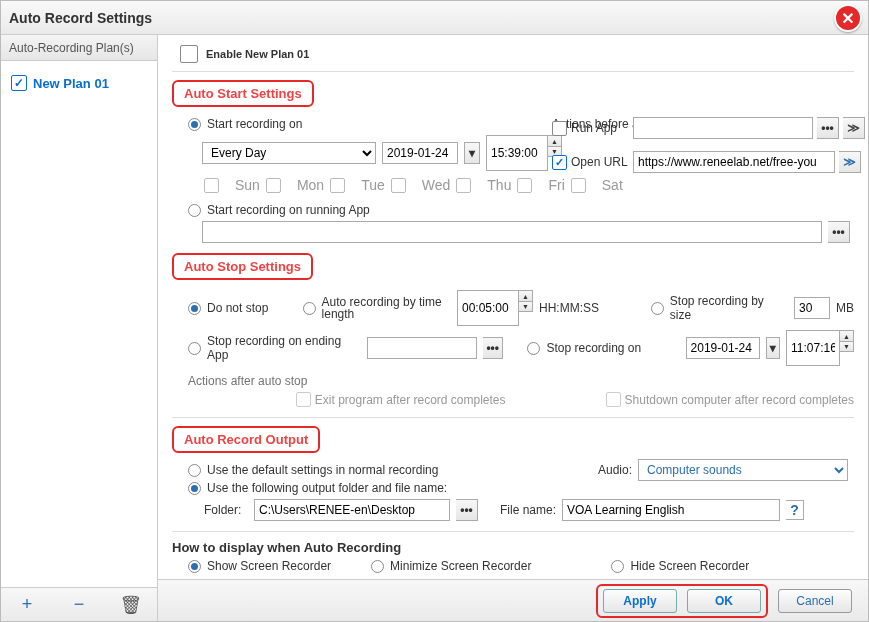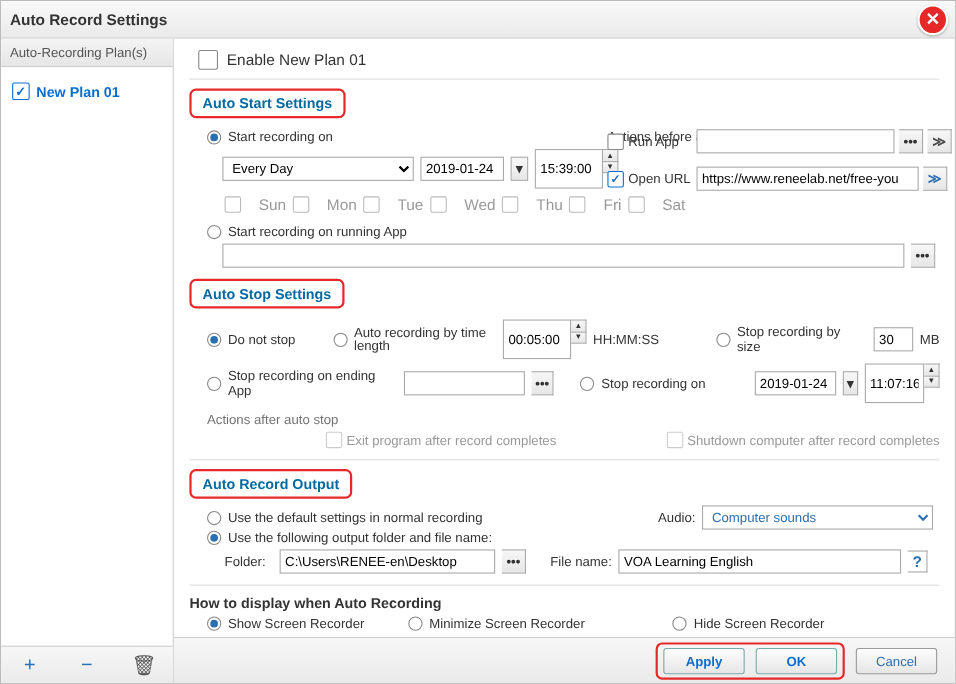--- a/index.html
+++ b/index.html
@@ -28,7 +28,7 @@
 .content { flex: 1; overflow: auto; padding: 10px 14px 4px 14px; }
 .enable-row { display: flex; align-items: center; gap: 8px; margin-bottom: 8px; padding-left: 8px; }
 .big-chk { width: 18px; height: 18px; border: 1.5px solid #888; border-radius: 2px; background: #fff; }
-.enable-row .lbl { font-size: 14px; font-weight: normal; }
+.enable-row .lbl { font-size: 11px; font-weight: bold; }
 hr.sep { border: none; border-top: 1px solid #ddd; margin: 4px 0 8px 0; }
 
 .section-title { display: inline-block; font-size: 13px; font-weight: bold; color: #0369a1; padding: 4px 10px; border: 2px solid #e62828; border-radius: 6px; margin-bottom: 6px; }

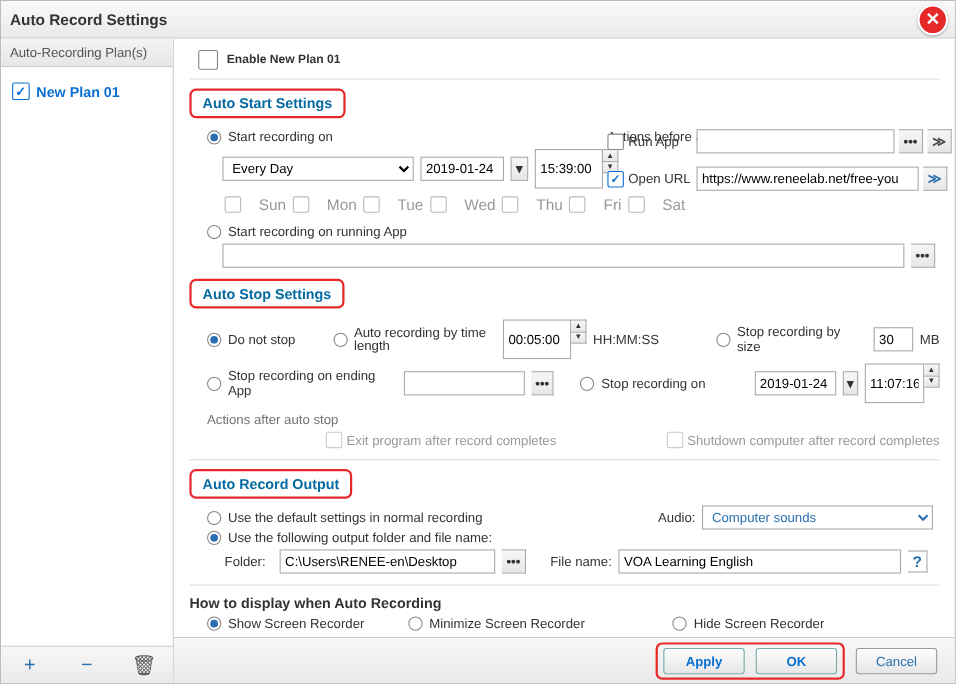--- a/index.html
+++ b/index.html
@@ -31,7 +31,7 @@
 .enable-row .lbl { font-size: 11px; font-weight: bold; }
 hr.sep { border: none; border-top: 1px solid #ddd; margin: 4px 0 8px 0; }
 
-.section-title { display: inline-block; font-size: 13px; font-weight: bold; color: #0369a1; padding: 4px 10px; border: 2px solid #e62828; border-radius: 6px; margin-bottom: 6px; }
+.section-title { display: inline-block; font-size: 13px; font-weight: bold; color: #ef4444; padding: 4px 10px; border: 2px solid #e62828; border-radius: 6px; margin-bottom: 6px; }
 
 .group { margin-bottom: 10px; }
 .row { display: flex; align-items: center; gap: 6px; margin: 4px 0 4px 16px; flex-wrap: nowrap; }

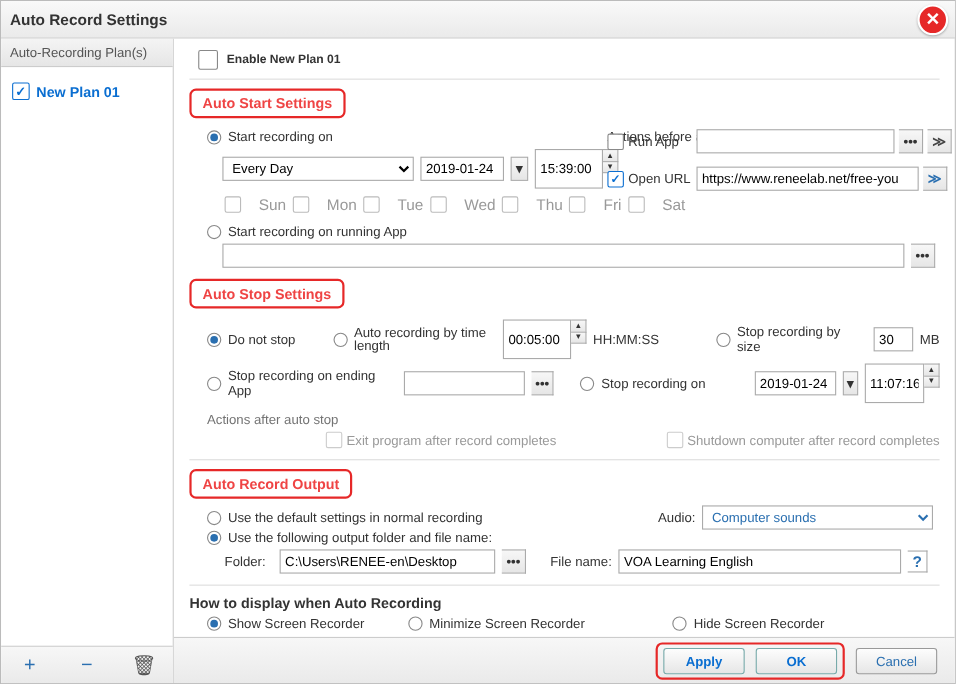--- a/index.html
+++ b/index.html
@@ -269,7 +269,7 @@
             <div class="ell-btn">•••</div>
             <span style="width:10px;"></span>
             <span>File name:</span>
-            <input class="fld" style="width: 257px;" value="VOA Learning English">
+            <input class="fld" style="width: 218px;" value="VOA Learning English">
             <div class="help-q">?</div>
           </div>
         </div>

